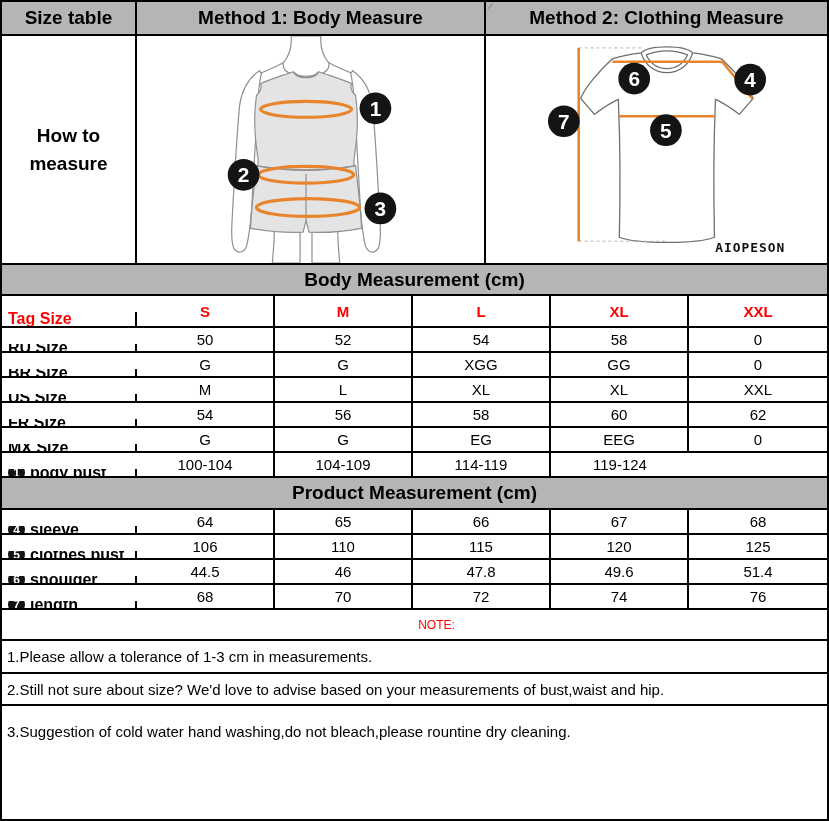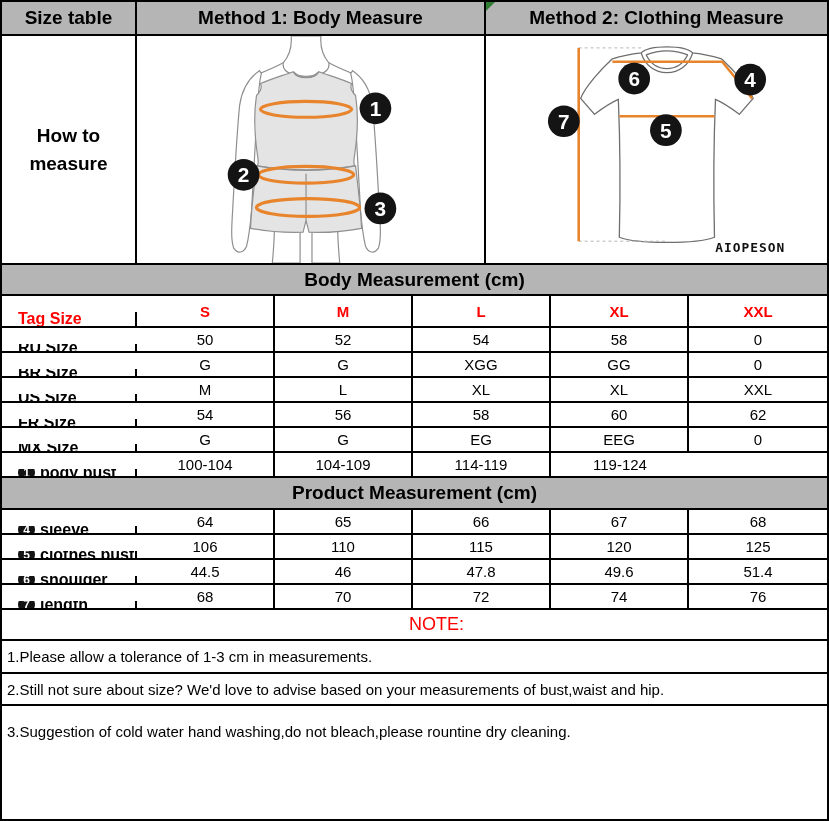--- a/index.html
+++ b/index.html
@@ -9,7 +9,7 @@
   .row{display:grid;border-bottom:2px solid #000;}
   .row:last-child{border-bottom:none;}
   .cell{border-right:2px solid #000;display:flex;align-items:center;overflow:hidden;}
-  .cell.last{border-right:none;}
+  .cell.last{border-right:none;border-radius:14px;}
   .cols-top{grid-template-columns:135px 349px 1fr;}
   .cols-tbl{grid-template-columns:135px repeat(5,1fr);}
   .hdrbg{background:#b5b5b5;}

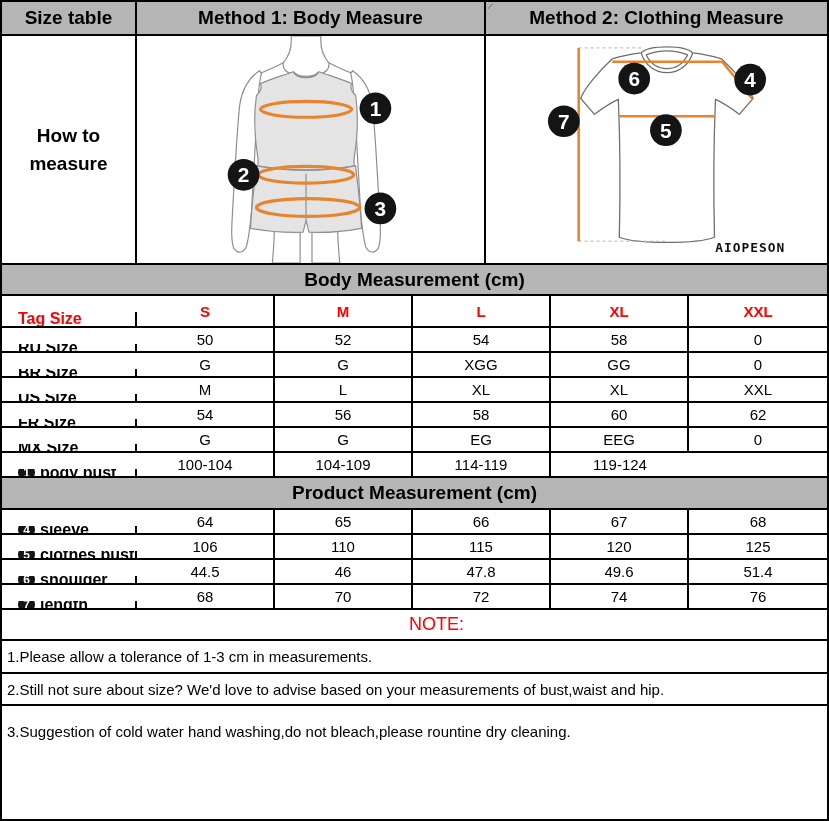--- a/index.html
+++ b/index.html
@@ -29,7 +29,7 @@
   .htm{font-weight:bold;font-size:19px;line-height:1.45;justify-content:center;text-align:center;}
   .illu{padding:0;align-items:stretch;}
   .illu svg{display:block;width:100%;height:100%;}
-  .lbl{font-weight:bold;font-size:16px;padding-left:16px;gap:5px;margin-top:16px;}
+  .lbl{font-weight:bold;font-size:16px;padding-left:6px;gap:5px;margin-top:16px;}
   .val{justify-content:center;font-size:15px;}
   .red{color:#FF0000;}
   .b{font-weight:bold;}

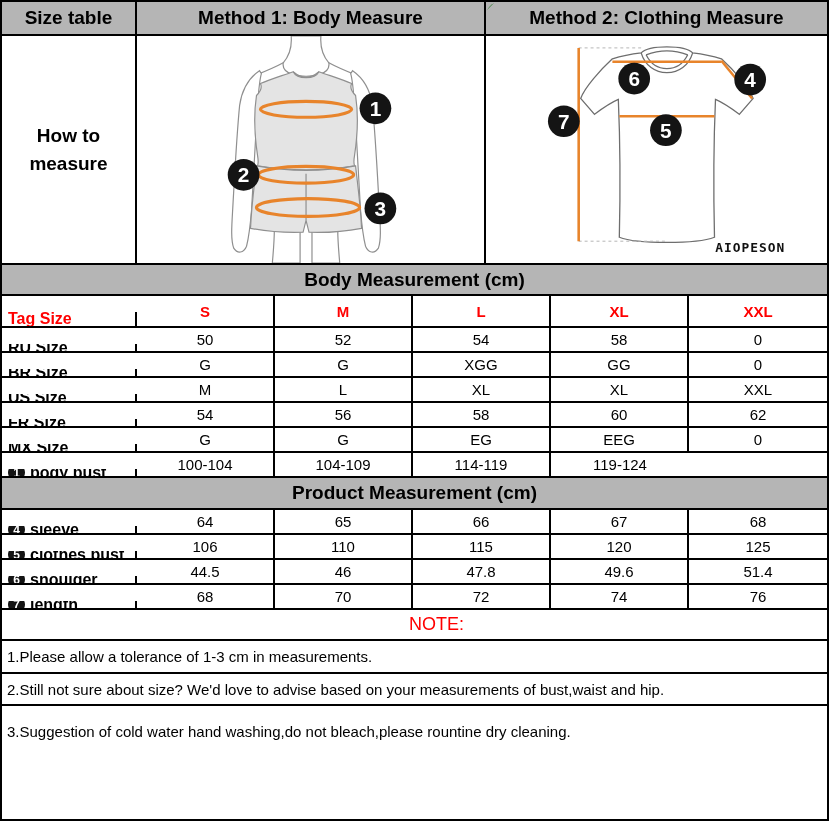--- a/index.html
+++ b/index.html
@@ -37,7 +37,7 @@
         font-size:12px;font-weight:bold;display:inline-flex;align-items:center;
         justify-content:center;flex:0 0 17px;}
   .circ:empty{display:none;}
-  .note-title{font-size:18px;padding-left:44px;}
+  .note-title{font-size:12px;padding-left:44px;}
   .note-line{font-size:15px;padding-left:5px;}
   .rel{position:relative;}
   .tri{position:absolute;top:0;left:0;width:0;height:0;

